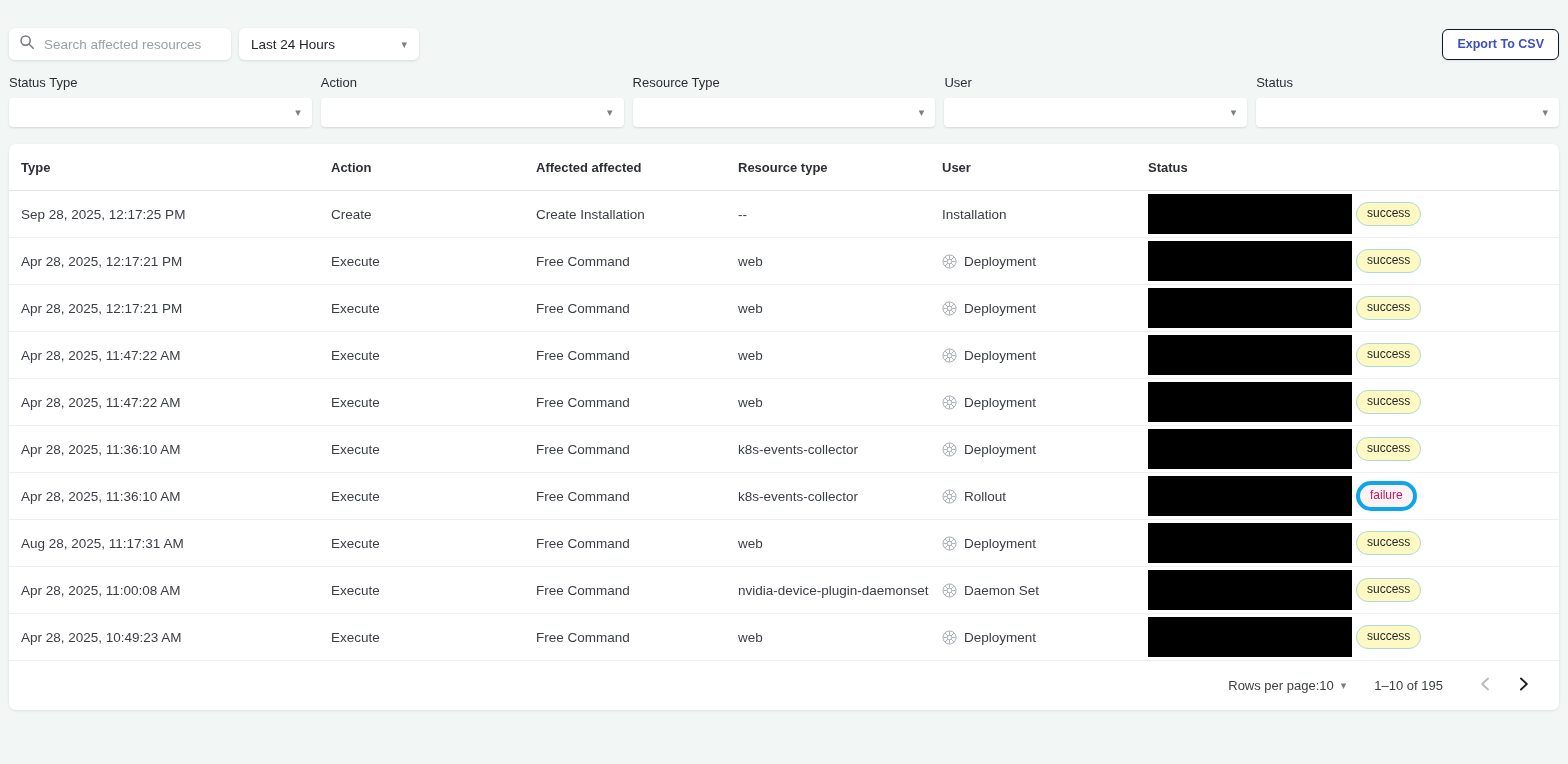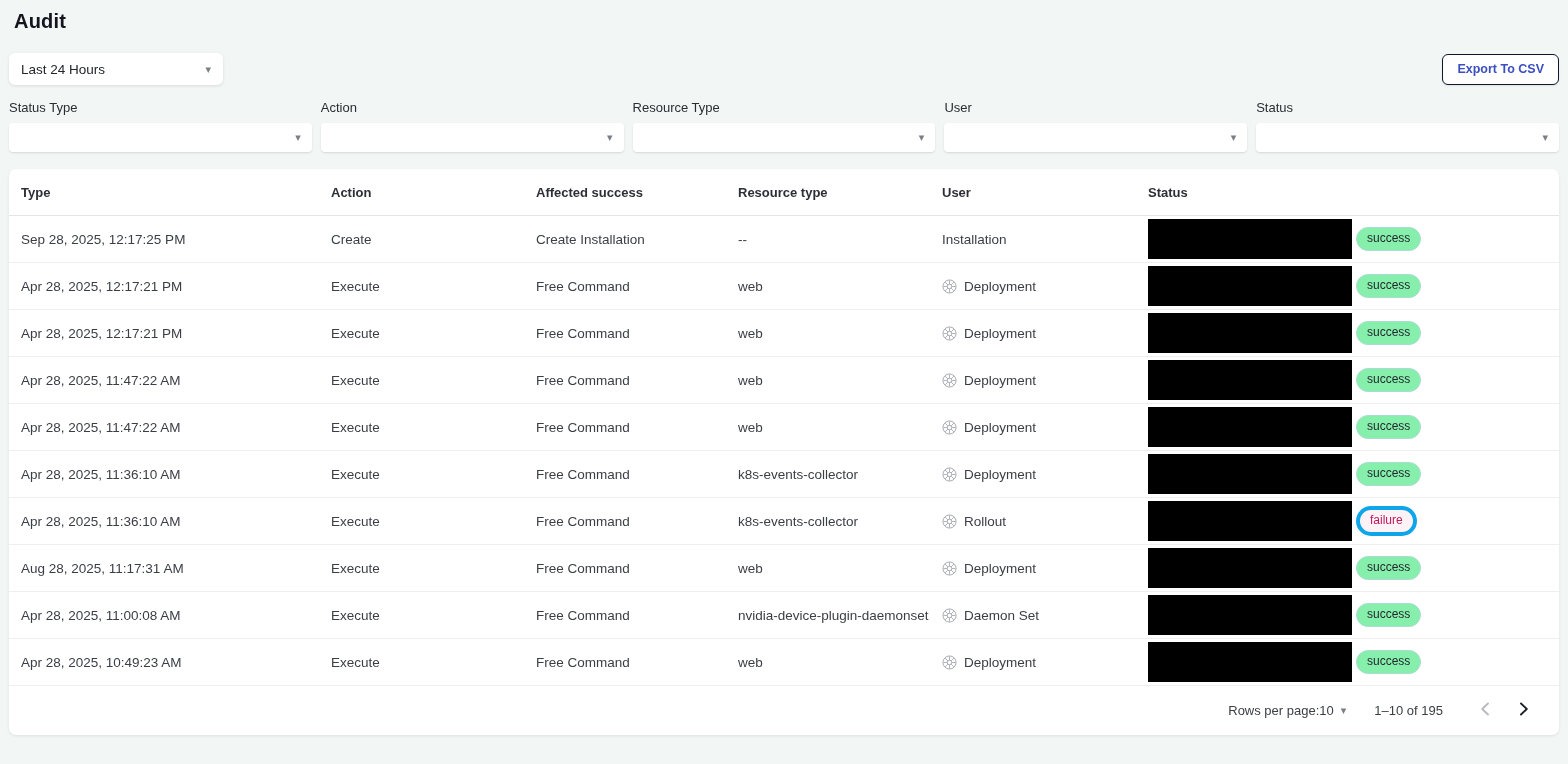--- a/index.html
+++ b/index.html
@@ -144,7 +144,6 @@
 
 <div class="page">
 
-  <h1 class="title">Audit</h1>
 
   <div class="toolbar">
     <div class="time-select">

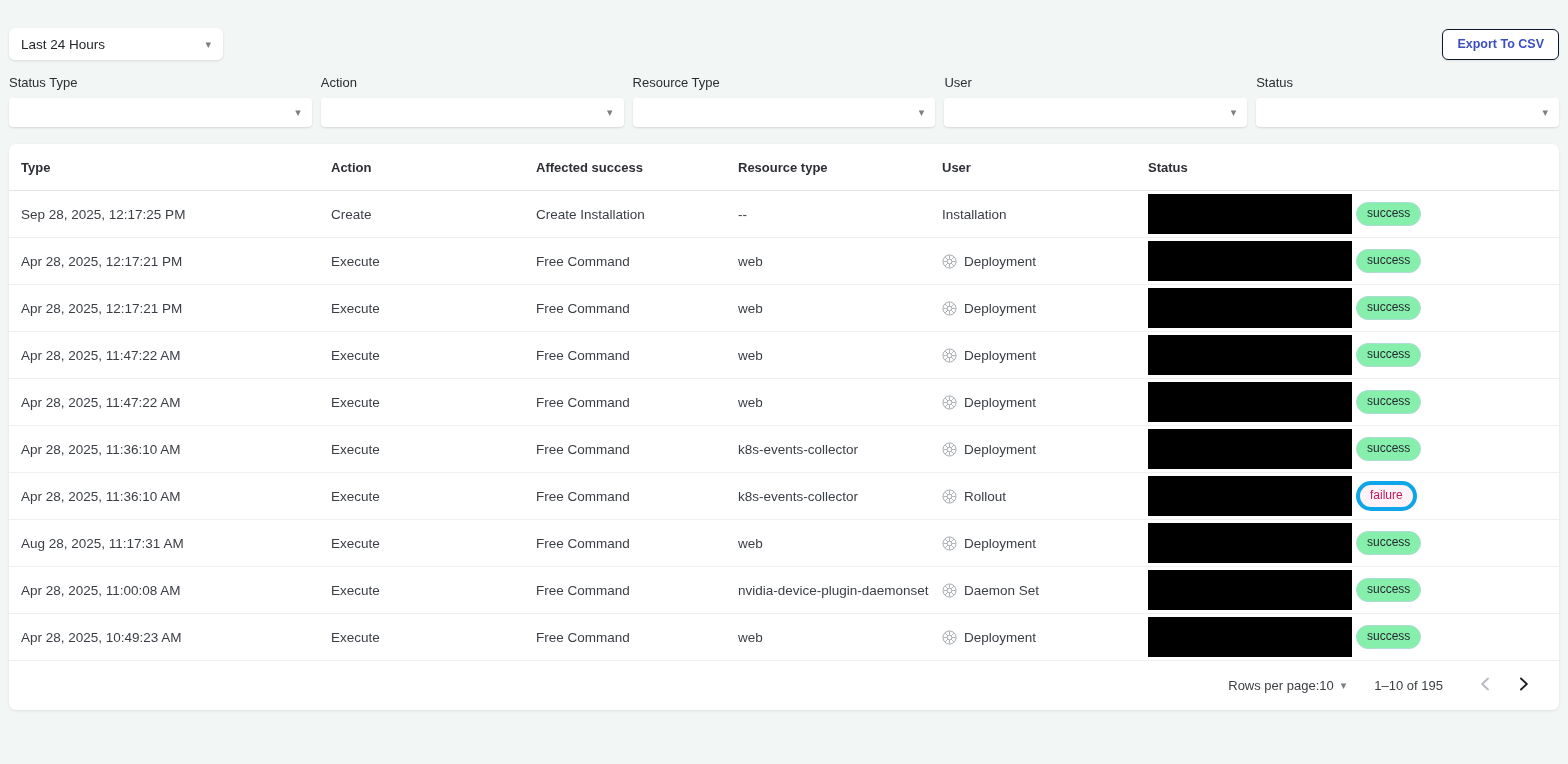--- a/index.html
+++ b/index.html
@@ -146,6 +146,15 @@
 
 
   <div class="toolbar">
+    <div class="search-box">
+      <span class="icon">
+        <svg width="16" height="16" viewBox="0 0 16 16">
+            <circle cx="6.6" cy="6.6" r="4.6" fill="none" stroke="#76797e" stroke-width="1.5"></circle>
+            <line x1="10.2" y1="10.2" x2="14.2" y2="14.2" stroke="#76797e" stroke-width="1.5" stroke-linecap="round"></line>
+          </svg>
+      </span>
+      <input placeholder="Search affected resources" style="">
+    </div>
     <div class="time-select">
       <span>Last 24 Hours</span>
       <span class="caret">▾</span>

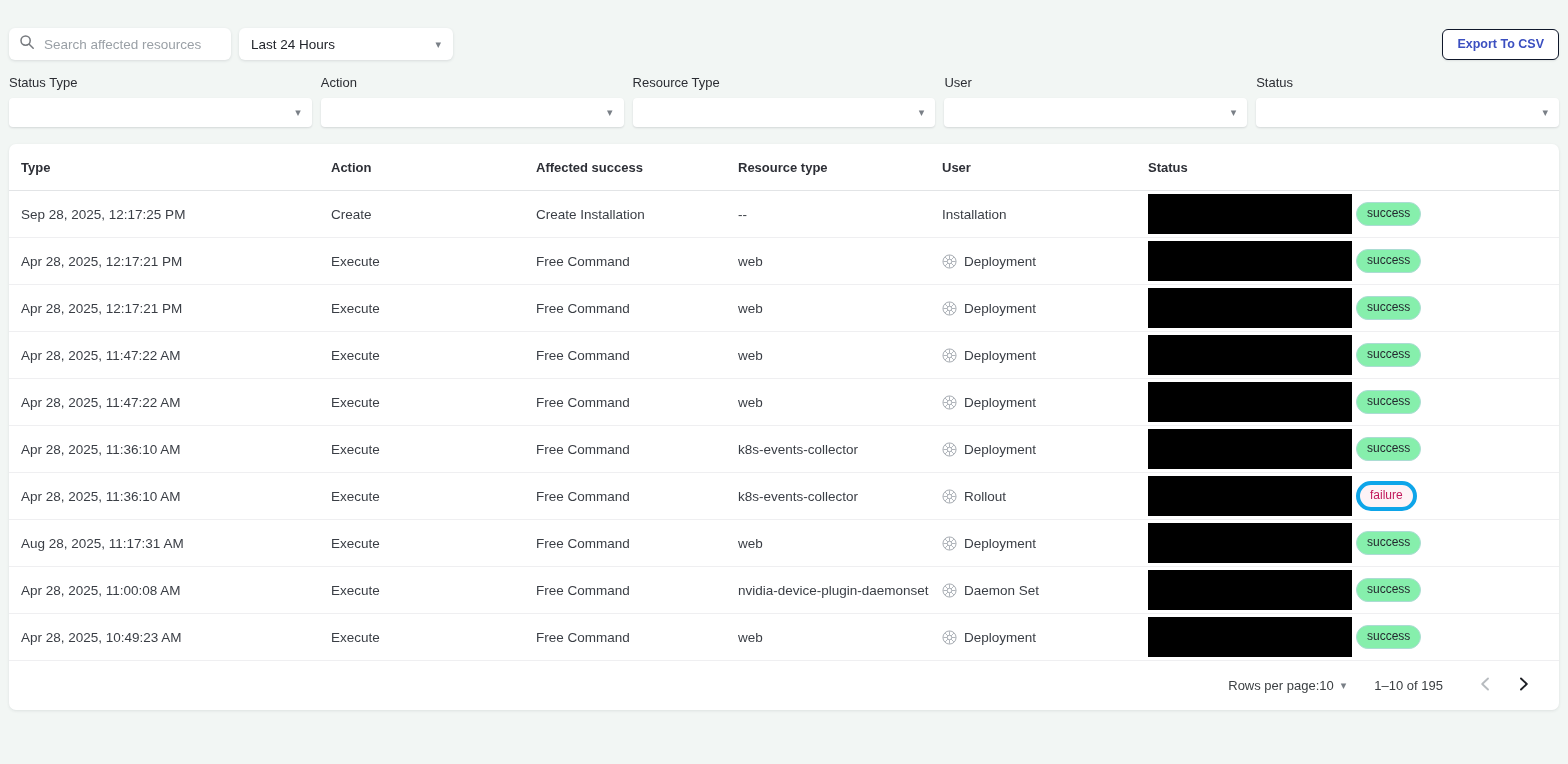--- a/index.html
+++ b/index.html
@@ -37,7 +37,7 @@
   }
   .search-box input::placeholder { color: #9aa0a6; }
   .time-select {
-    width: 214px; height: 32px;
+    width: 180px; height: 32px;
     background: #fff; border-radius: 6px;
     box-shadow: 0 1px 3px rgba(40,50,60,.13);
     display: flex; align-items: center; justify-content: space-between;

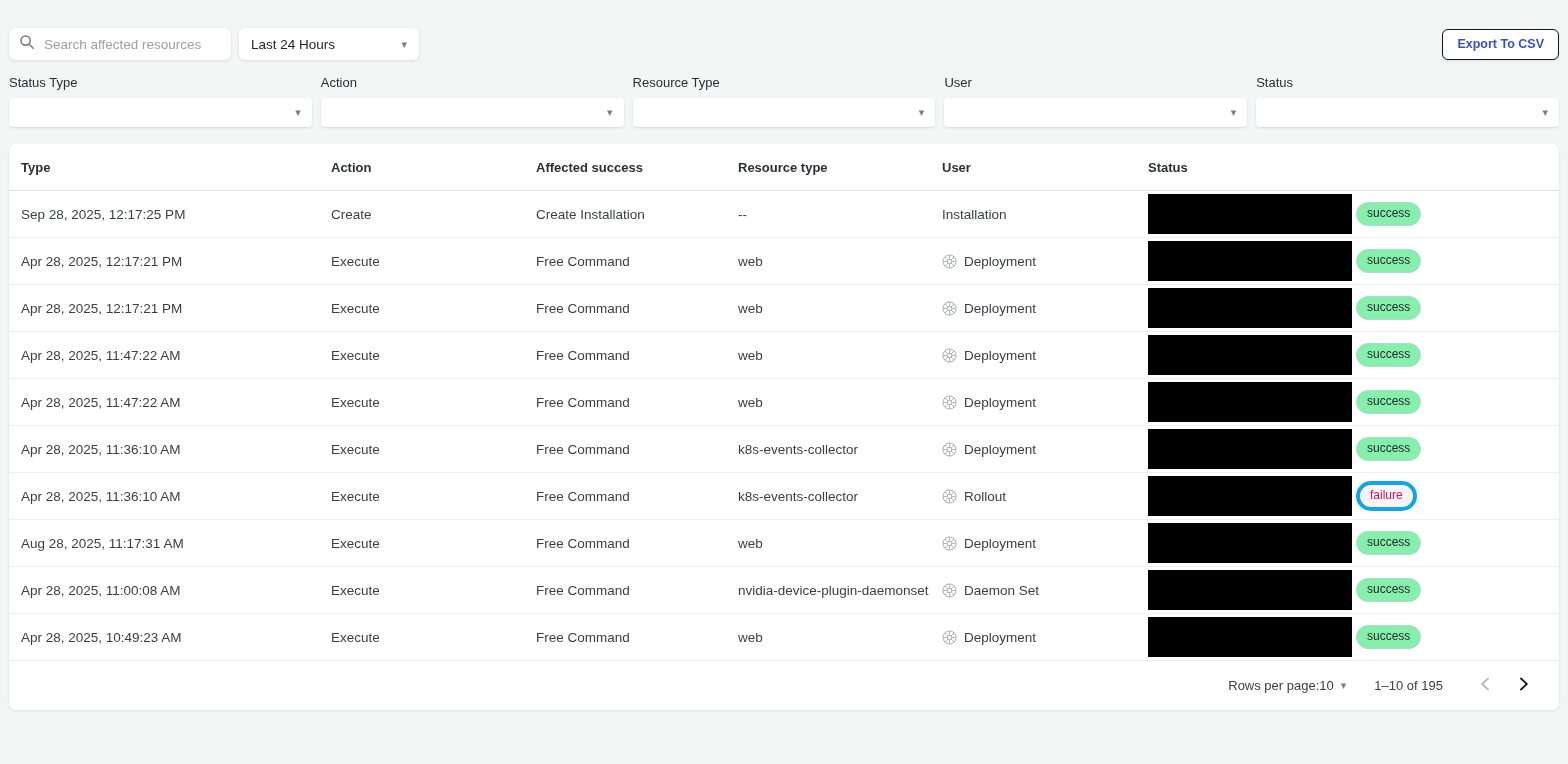--- a/index.html
+++ b/index.html
@@ -199,7 +199,7 @@
     <div class="tr thead">
       <div class="th">Type</div>
       <div class="th">Action</div>
-      <div class="th">Affected success</div>
+      <div class="th">Affected affected</div>
       <div class="th">Resource type</div>
       <div class="th">User</div>
       <div class="th">Status</div>

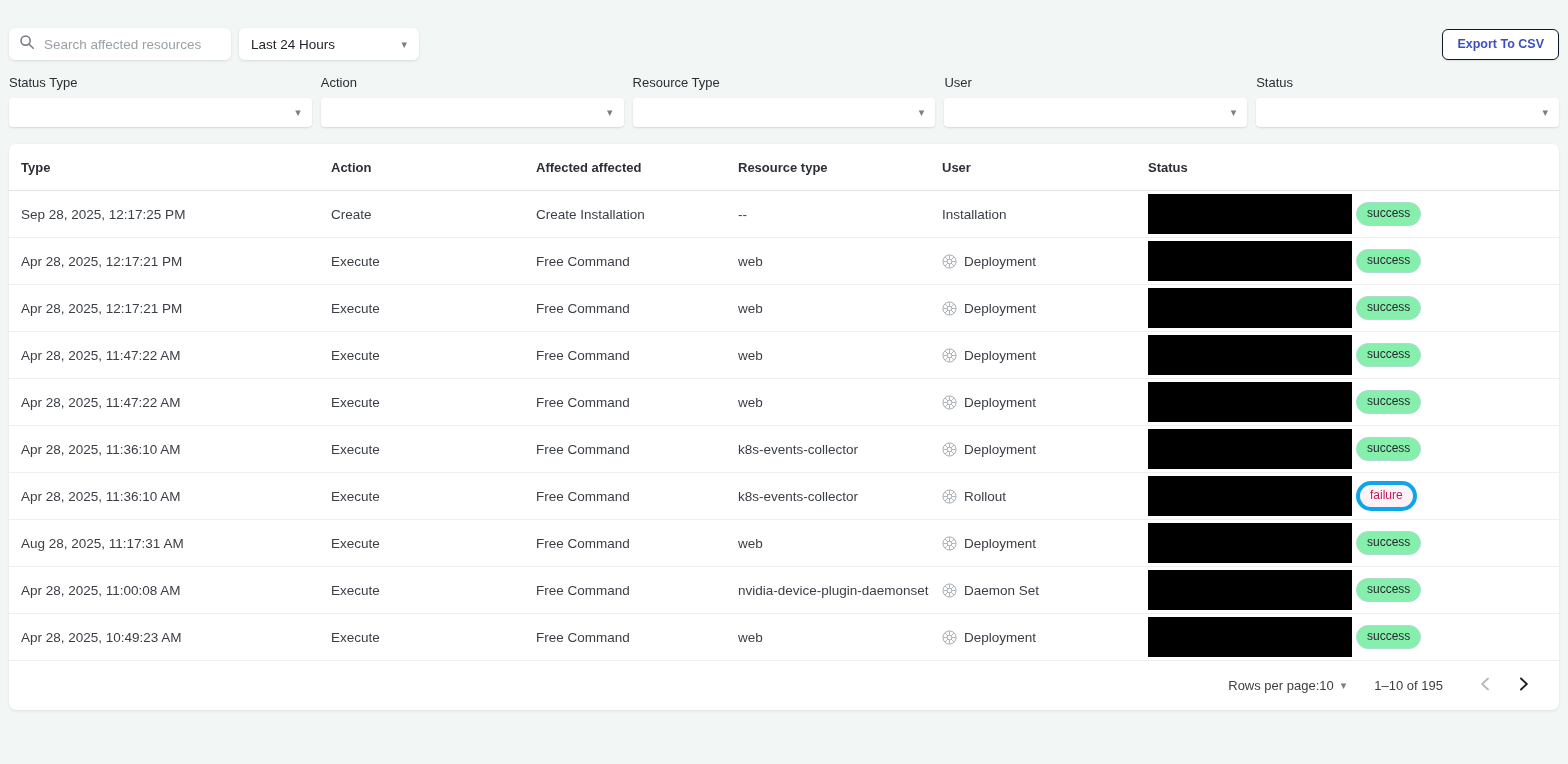--- a/index.html
+++ b/index.html
@@ -118,7 +118,7 @@
     font-size: 12px;
     line-height: 1.2;
   }
-  .badge.success { background: #86efac; border: 1px solid #abdcd3; color: #24292f; }
+  .badge.success { background: #fef9c3; border: 1px solid #abdcd3; color: #24292f; }
   .badge.failure { background: #fdf3f6; border: 4px solid #0ea5e9; color: #c2185b; }
 
   

